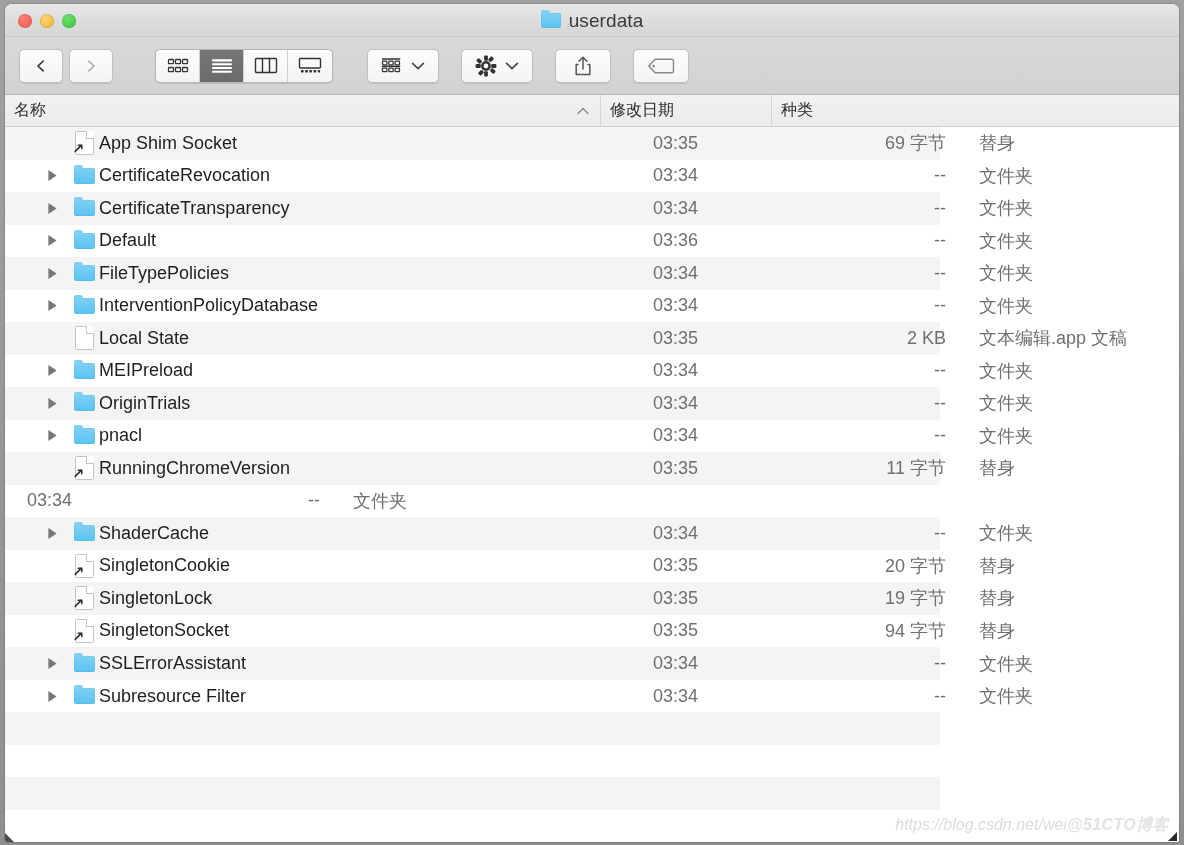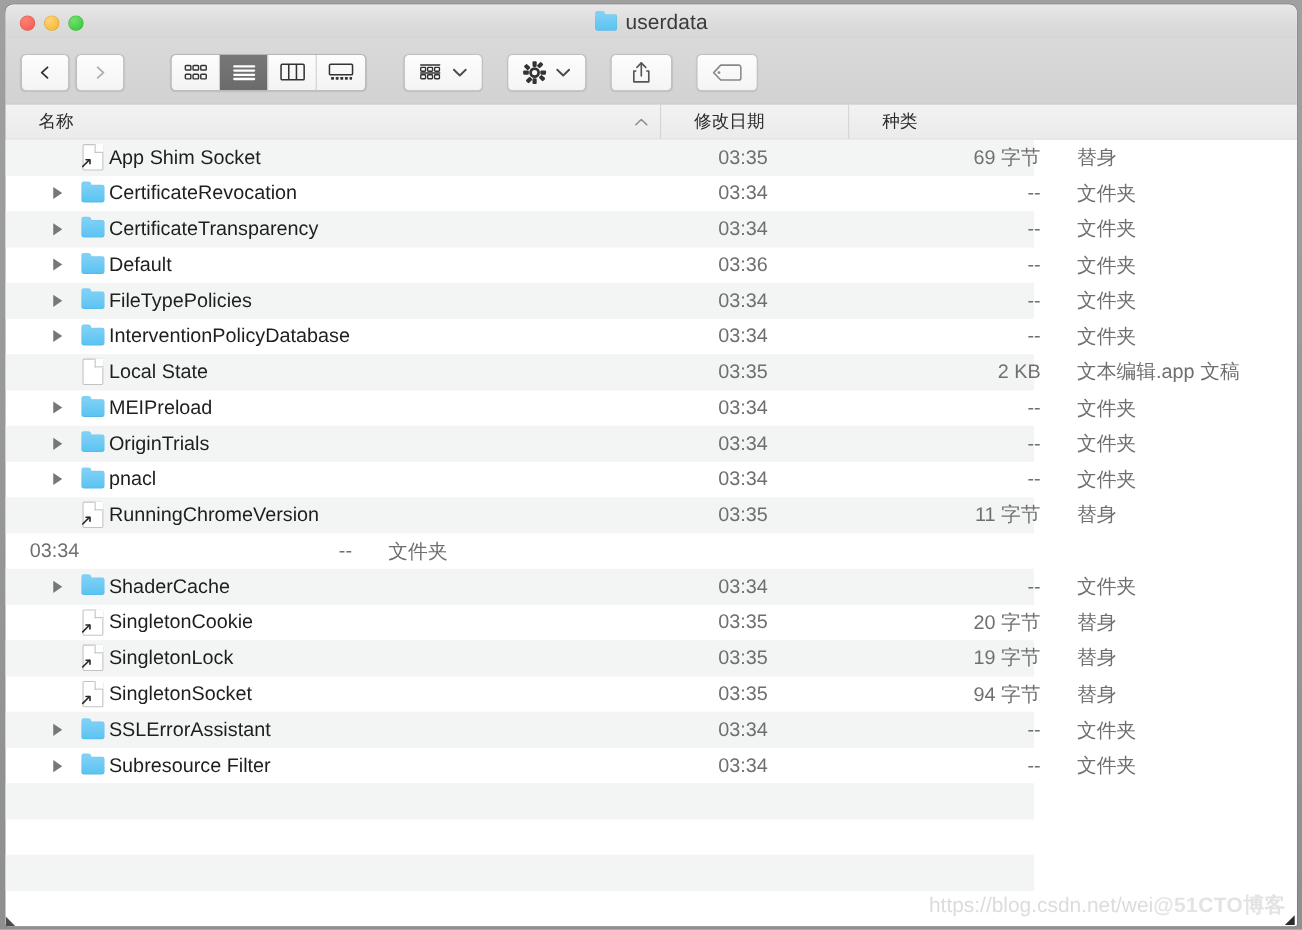--- a/index.html
+++ b/index.html
@@ -136,7 +136,7 @@
   .ch {
     position: relative;
     display: flex; align-items: center;
-    padding-left: 30px;
+    padding-left: 9px;
     border-right: 0.5px solid #d4d4d4;
     cursor: default;
   }

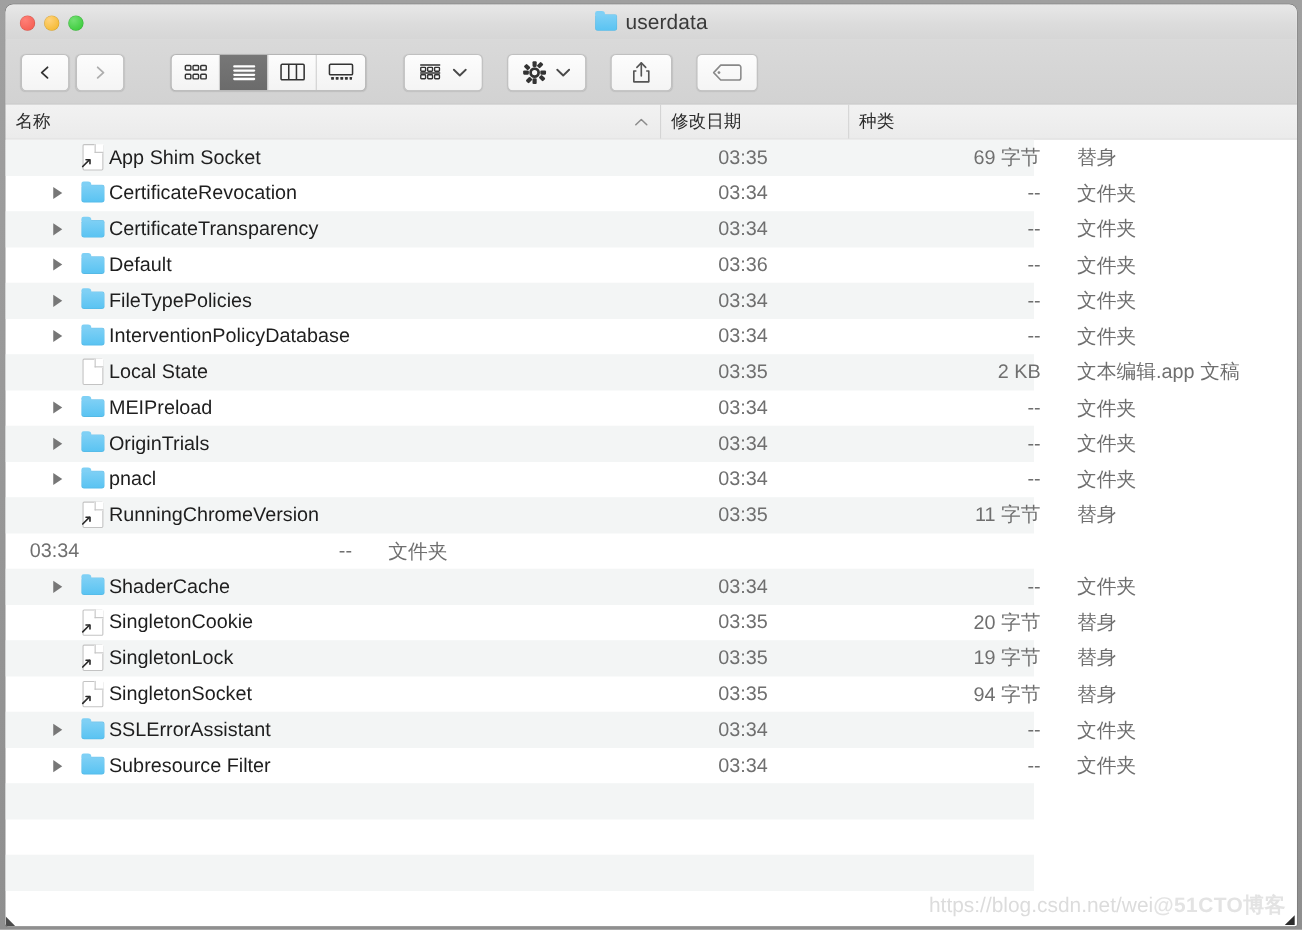--- a/index.html
+++ b/index.html
@@ -204,10 +204,11 @@
   .watermark {
     position: absolute;
     right: 10px; bottom: 6px;
-    font-size: 19px;
+    font-size: 16px;
     color: #dcdcdc;
     white-space: nowrap;
     pointer-events: none;
+    font-style: italic;
   }
   .watermark .cto { color: #e3e3e3; font-weight: bold; letter-spacing: .4px; }
   .corner {

